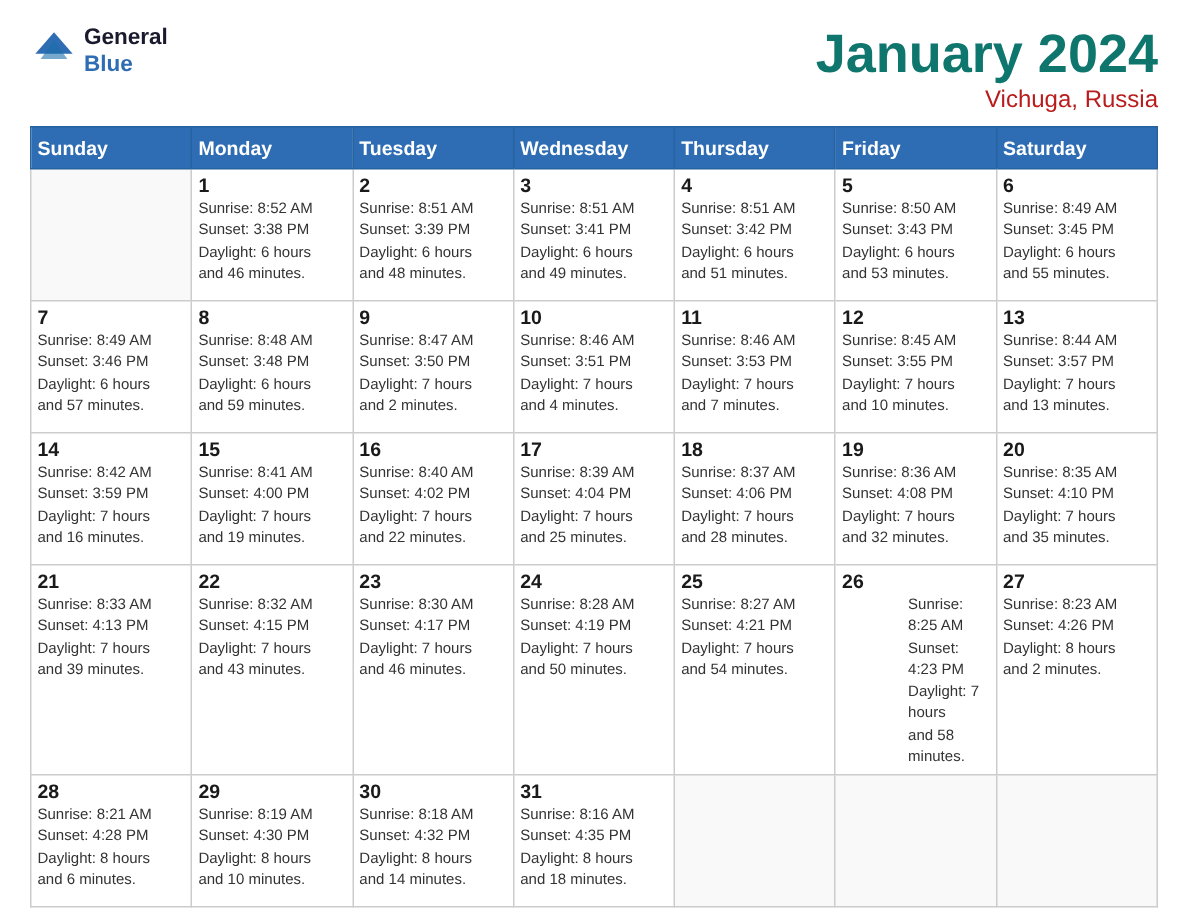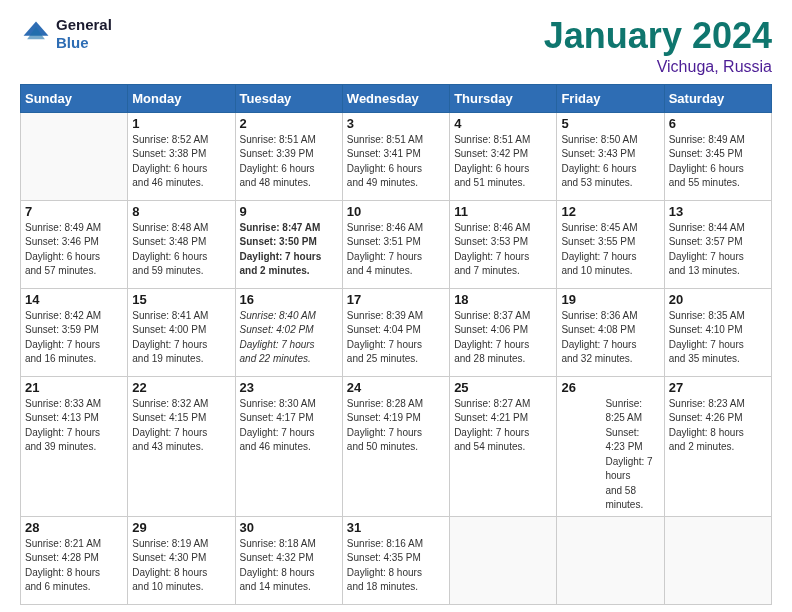--- a/index.html
+++ b/index.html
@@ -44,7 +44,7 @@
     }
     .subtitle {
       font-size: 16px;
-      color: #4c1d95;
+      color: #b91c1c;
       margin-top: 2px;
     }
     .calendar {

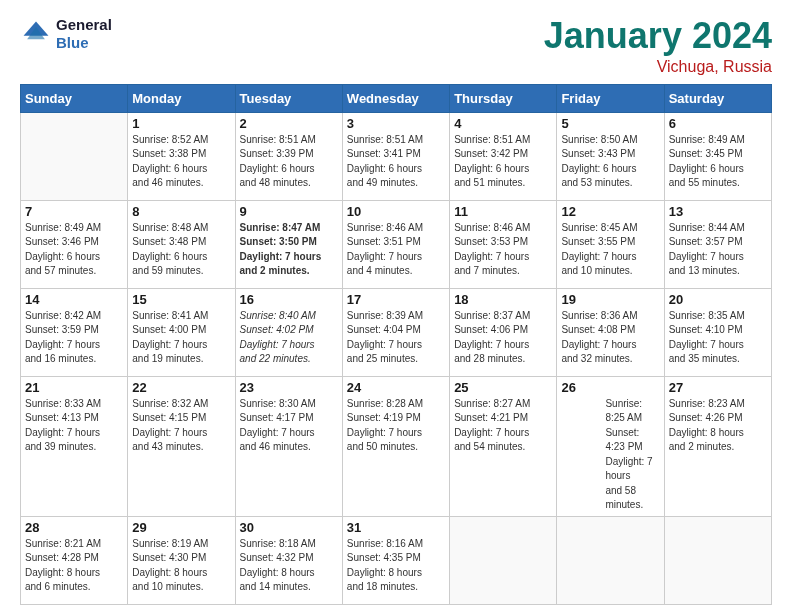--- a/index.html
+++ b/index.html
@@ -183,7 +183,7 @@
           </td>
           <td>
             <span class="day-number">9</span>
-            <div class="day-info" style="white-space: pre-line; font-weight: bold;">Sunrise: 8:47 AM
+            <div class="day-info" style="white-space: pre-line;">Sunrise: 8:47 AM
 Sunset: 3:50 PM
 Daylight: 7 hours
 and 2 minutes.</div>

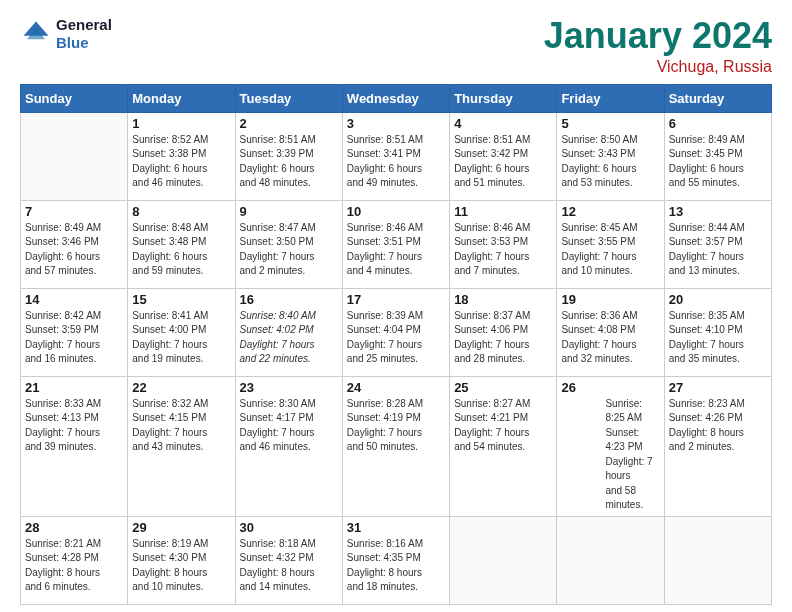--- a/index.html
+++ b/index.html
@@ -234,7 +234,7 @@
           </td>
           <td>
             <span class="day-number">16</span>
-            <div class="day-info" style="white-space: pre-line; font-style: italic;">Sunrise: 8:40 AM
+            <div class="day-info" style="white-space: pre-line;">Sunrise: 8:40 AM
 Sunset: 4:02 PM
 Daylight: 7 hours
 and 22 minutes.</div>

